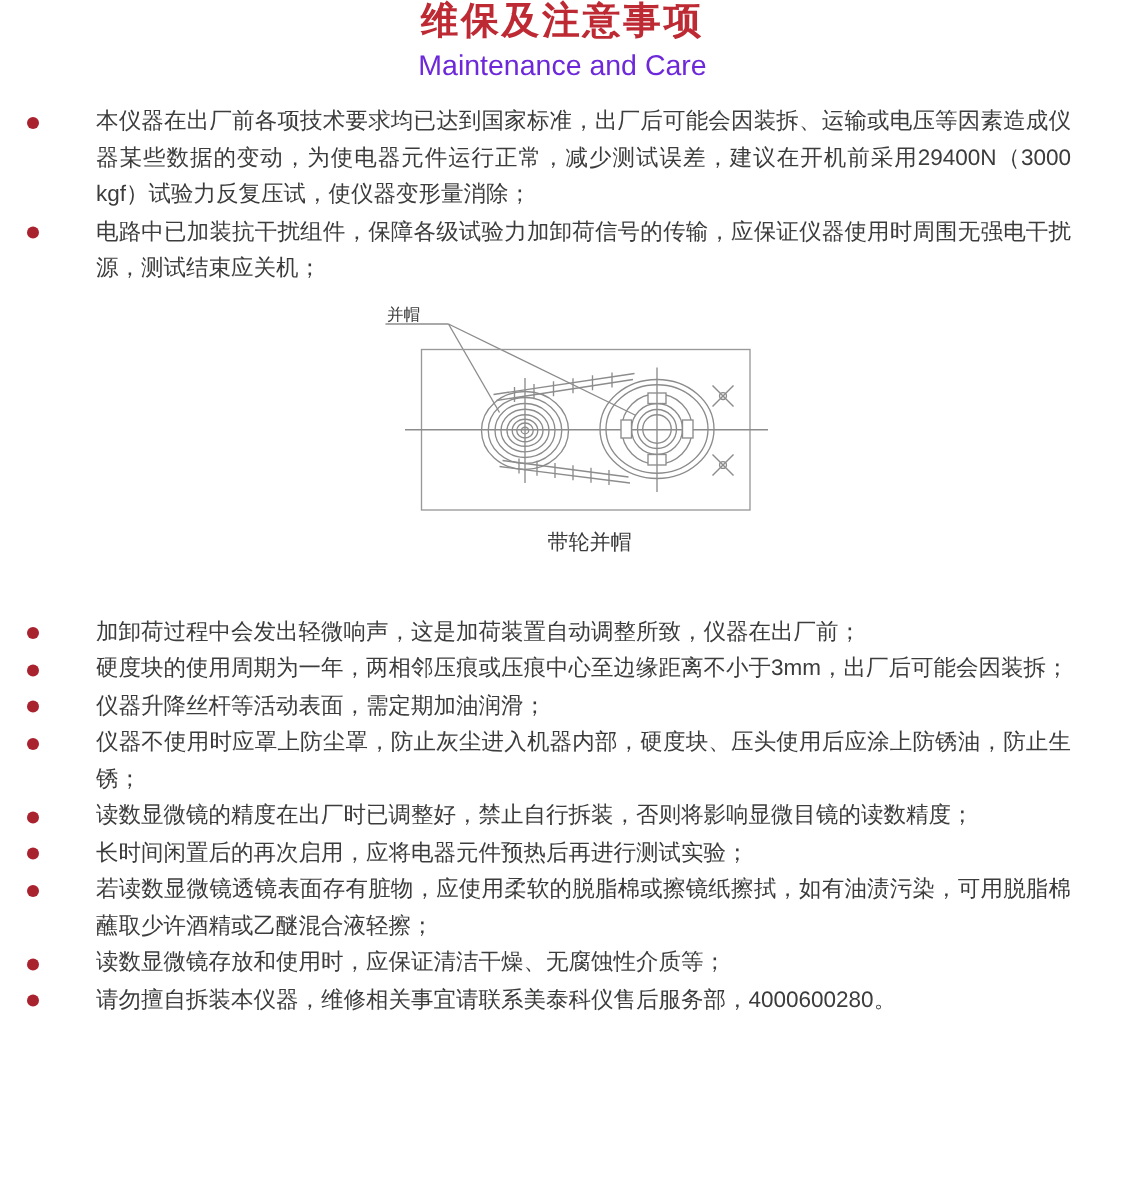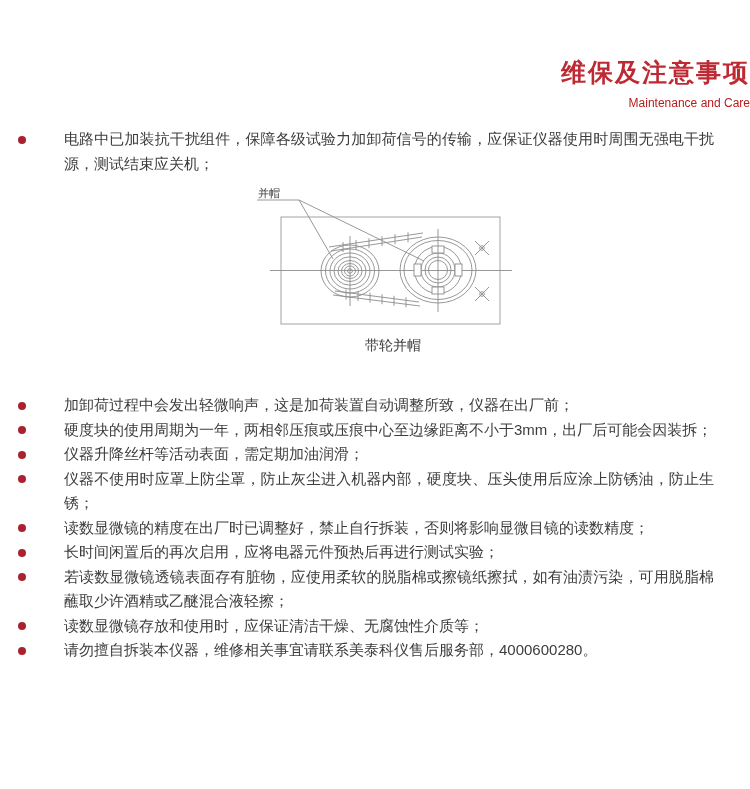--- a/index.html
+++ b/index.html
@@ -9,7 +9,7 @@
     color:#3c3c3c;
     overflow:hidden;
   }
-  .header{padding-top:24px;text-align:right;margin-top:34px;}
+  .header{padding-top:0;text-align:center;}
   .page-title{
     font-size:25px;line-height:28px;font-weight:900;
     color:#be2a33;letter-spacing:2px;margin:0;

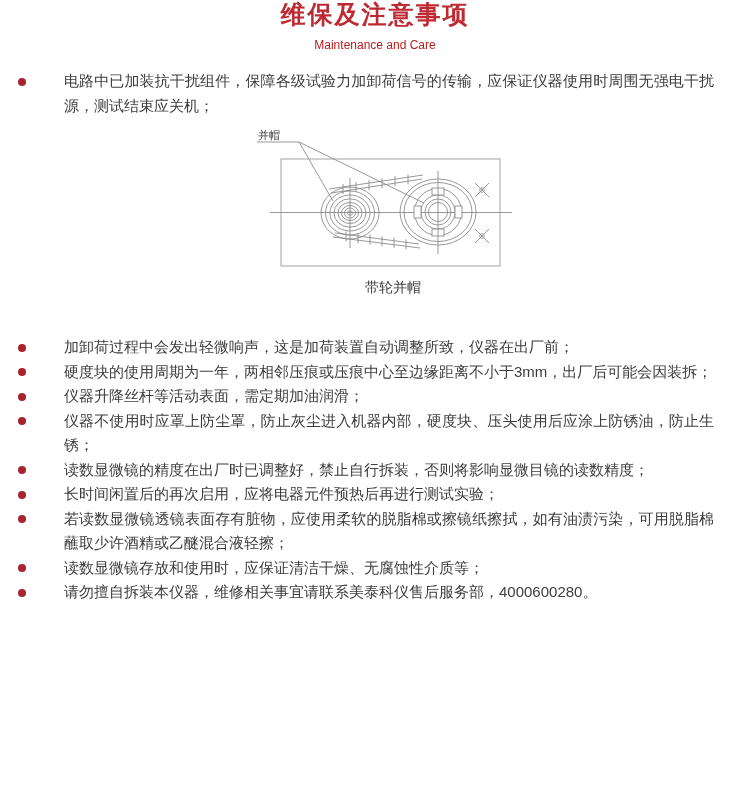--- a/index.html
+++ b/index.html
@@ -15,7 +15,7 @@
     color:#be2a33;letter-spacing:2px;margin:0;
   }
   .page-subtitle{
-    font-size:12px;line-height:20px;color:#b91c1c;
+    font-size:19px;line-height:20px;color:#6d28d9;
     margin-top:7px;font-weight:400;
   }
   ul.notes{

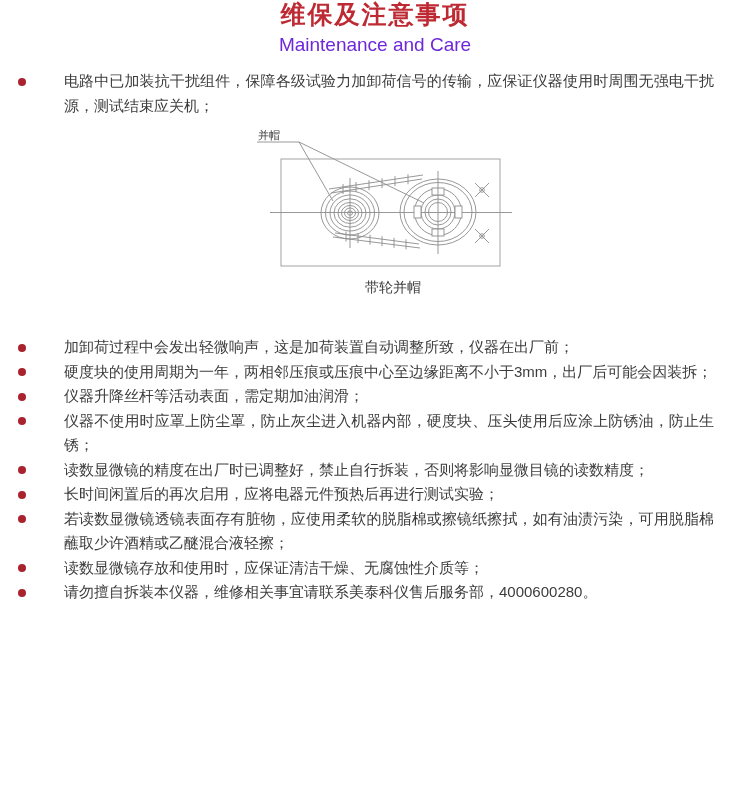--- a/index.html
+++ b/index.html
@@ -46,6 +46,7 @@
 </div>
 
 <ul class="notes notes-top">
+  <li class="note"><span class="dot"></span><span>本仪器在出厂前各项技术要求均已达到国家标准，出厂后可能会因装拆、运输或电压等因素造成仪器某些数据的变动，为使电器元件运行正常，减少测试误差，建议在开机前采用29400N（3000 kgf）试验力反复压试，使仪器变形量消除；</span></li>
   <li class="note"><span class="dot"></span><span>电路中已加装抗干扰组件，保障各级试验力加卸荷信号的传输，应保证仪器使用时周围无强电干扰源，测试结束应关机；</span></li>
 </ul>
 

